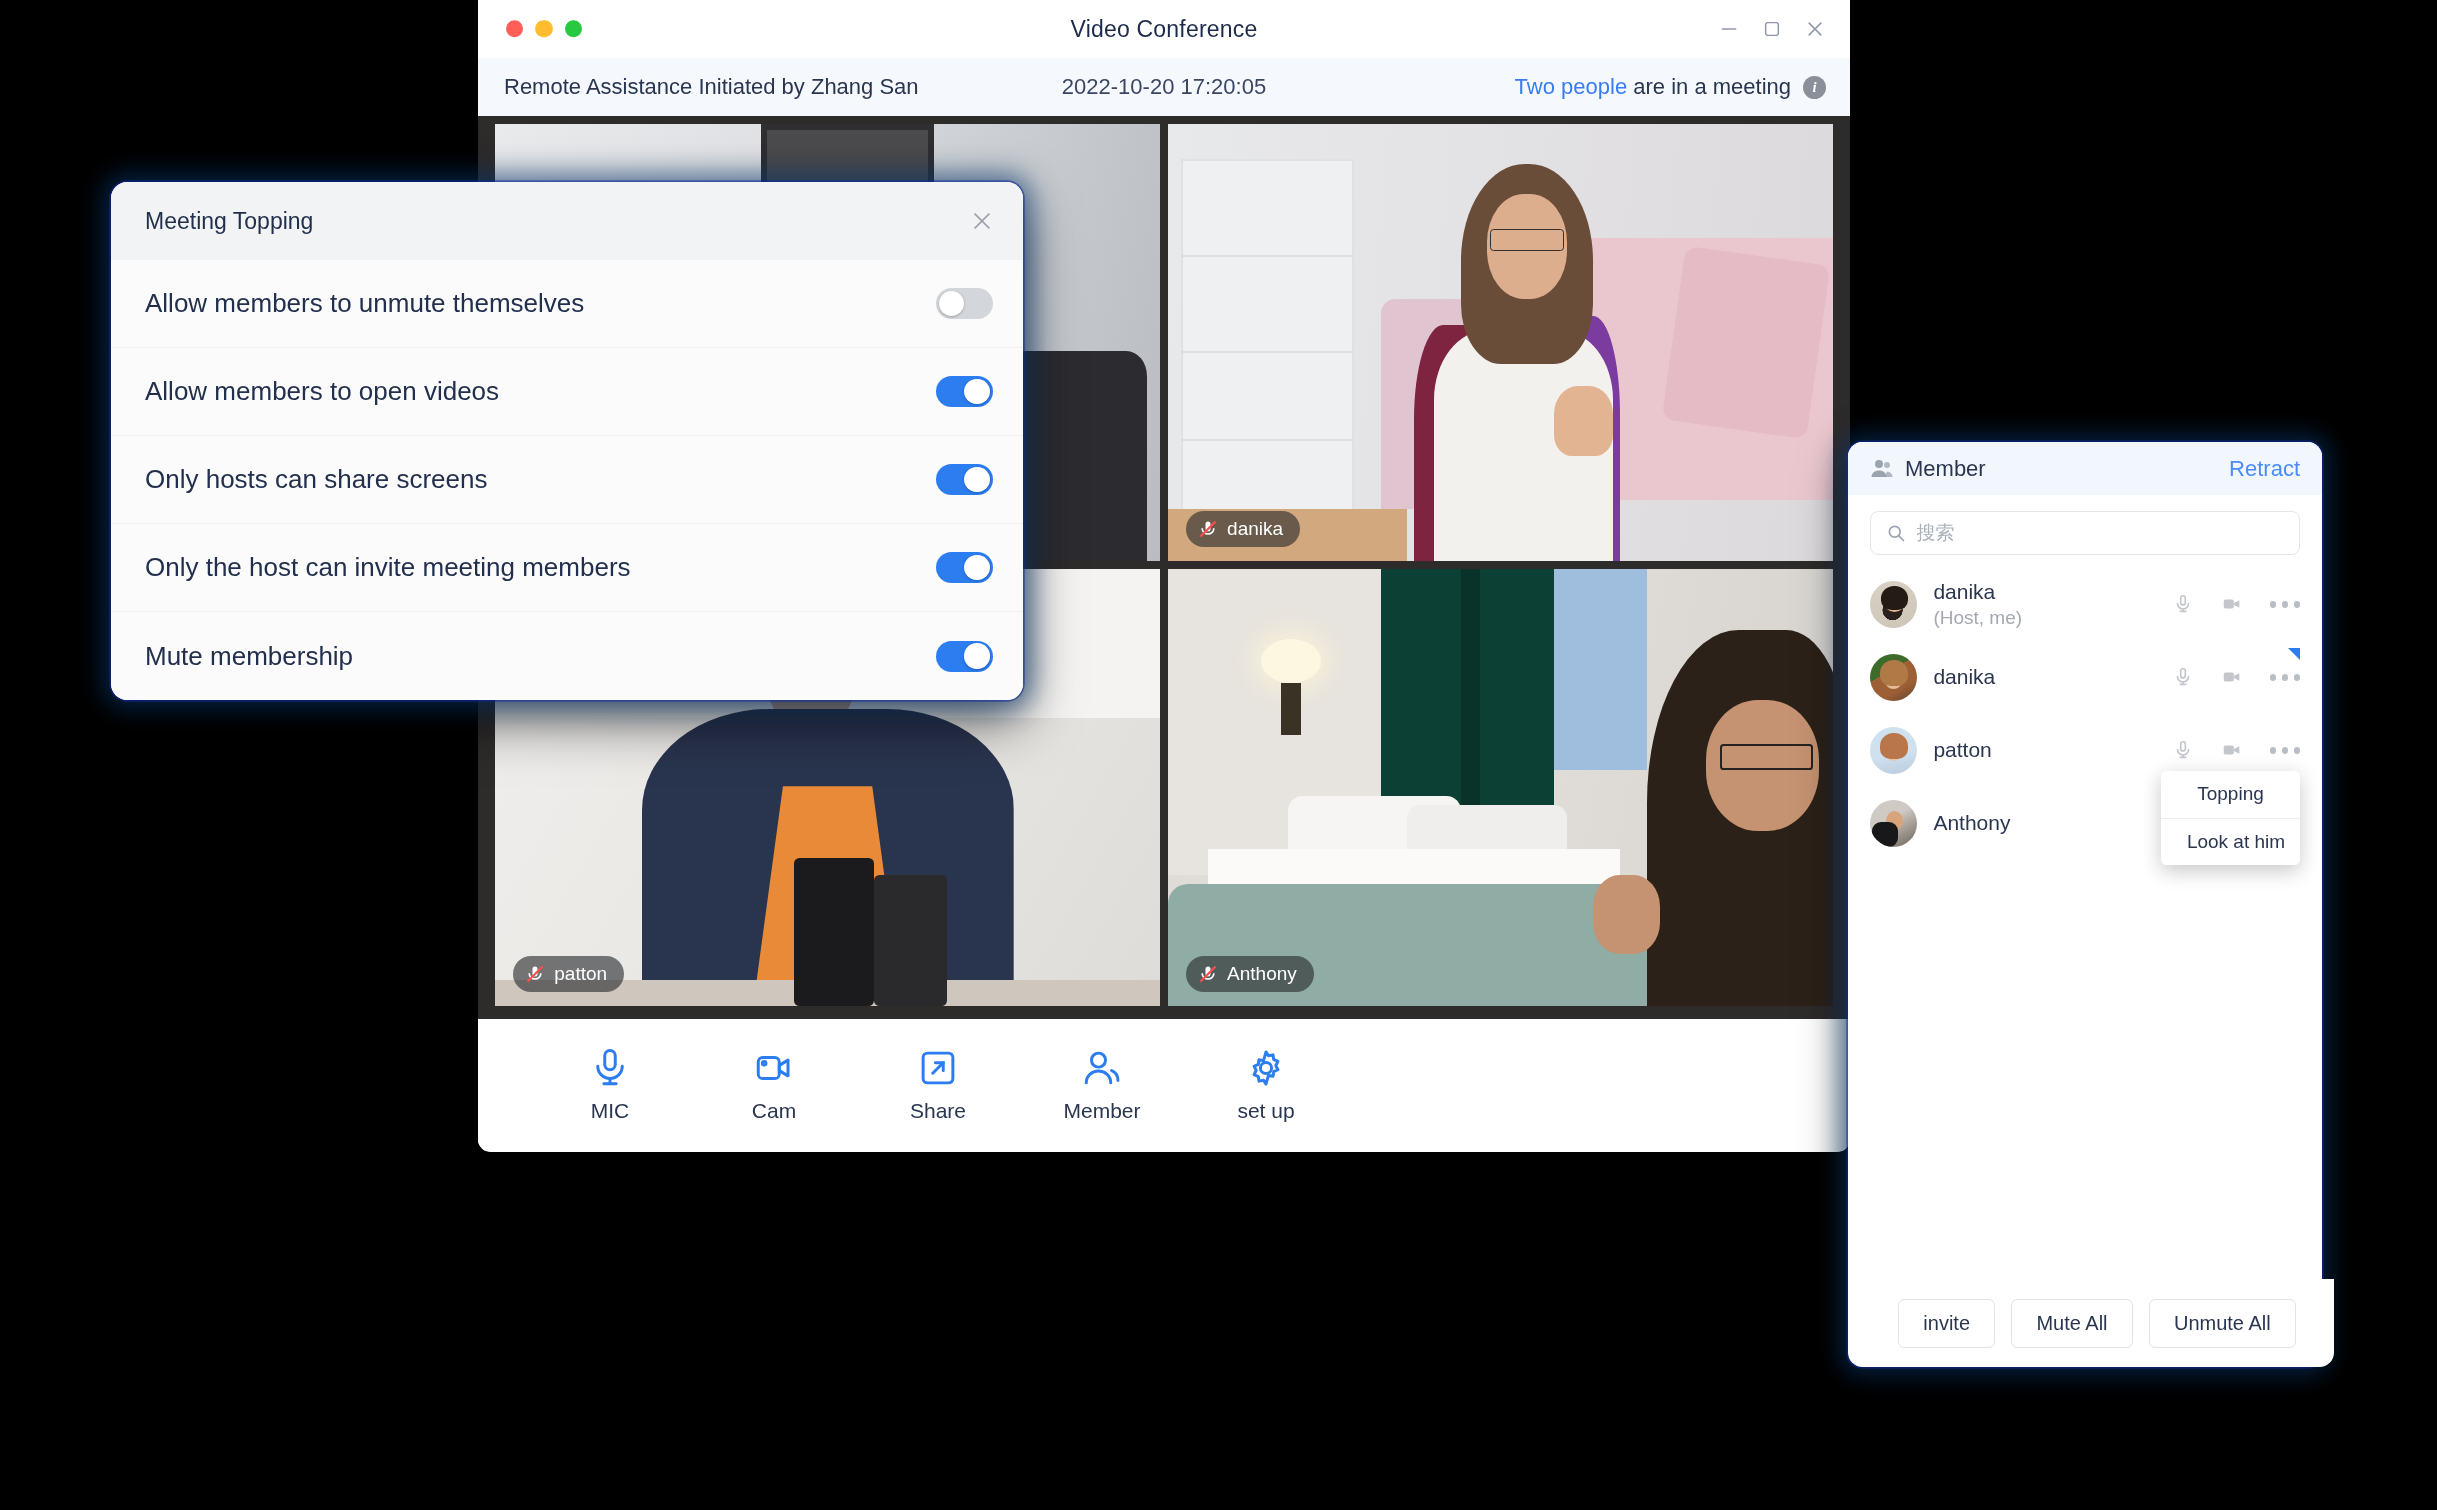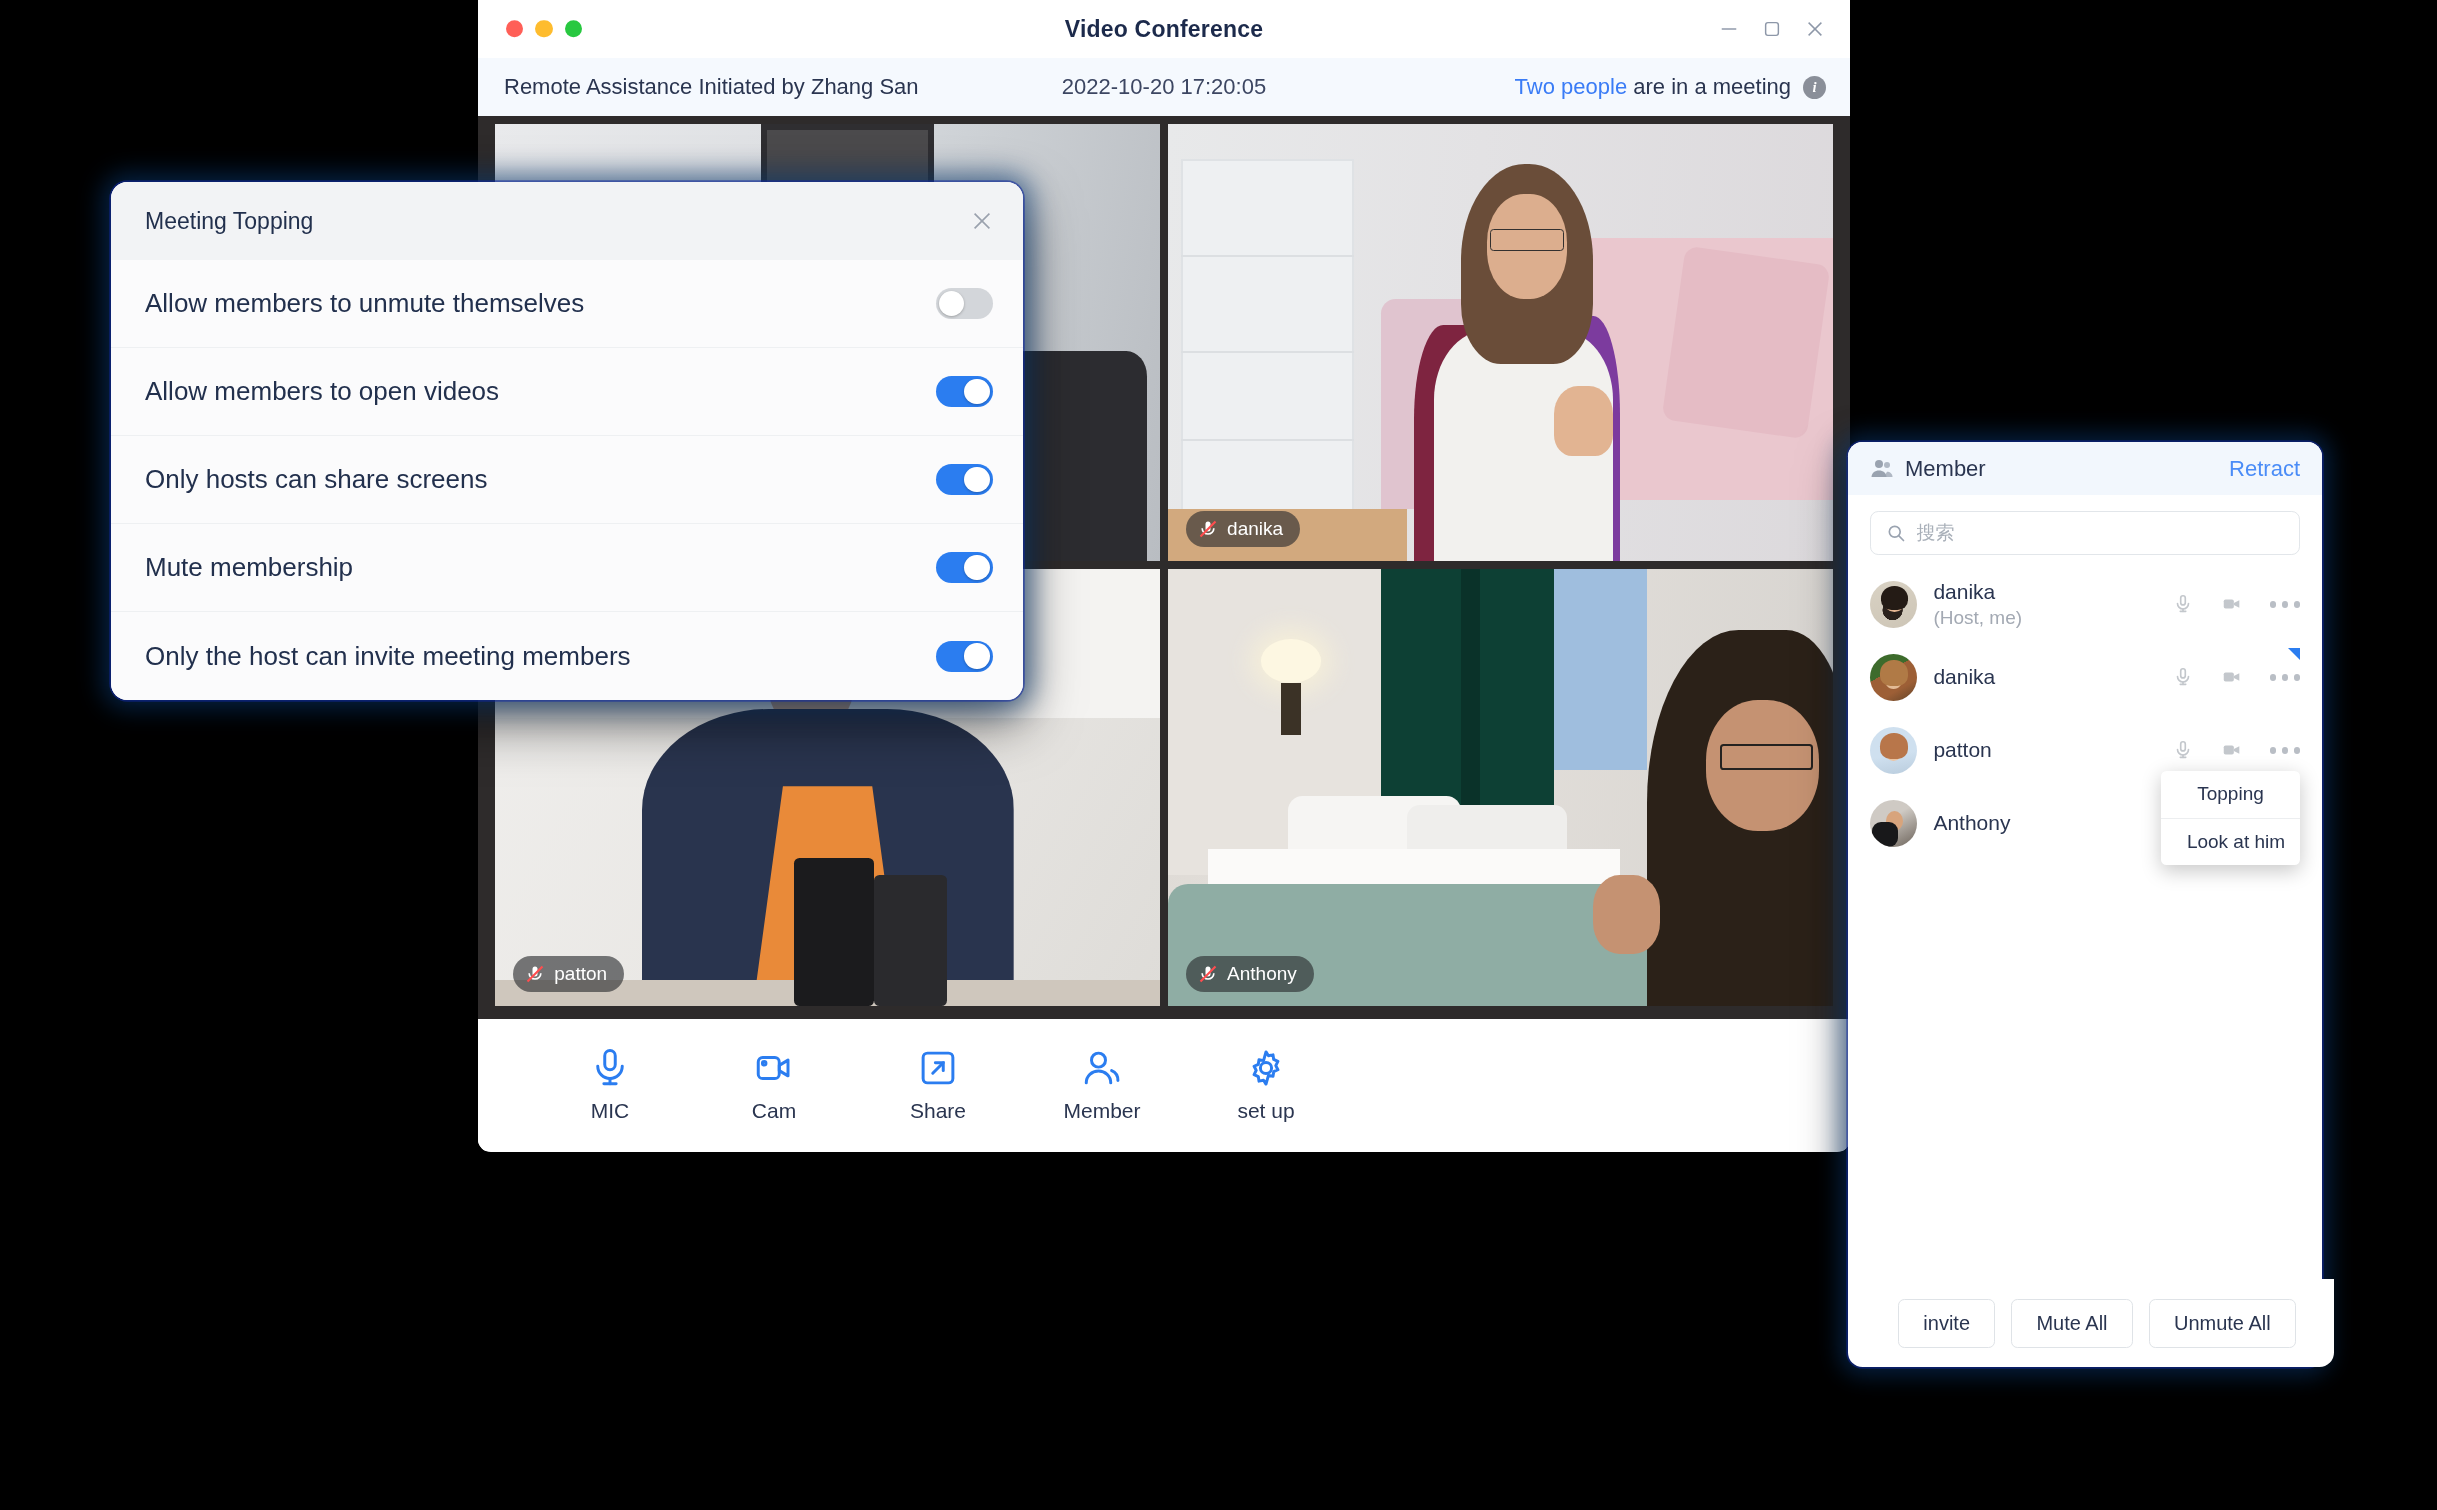--- a/index.html
+++ b/index.html
@@ -30,7 +30,7 @@
   .tl.yellow { background: #febc2e; }
   .tl.green { background: #28c840; }
   .win-title {
-    width: 100%; text-align: center; font-size: 23px; color: #1c2a4b; letter-spacing: 0.2px; font-weight: bold;
+    width: 100%; text-align: center; font-size: 23px; color: #1c2a4b; letter-spacing: 0.2px;
   }
   .win-ctrls { position: absolute; right: 25.5px; top: 50%; transform: translateY(-50%); display: flex; gap: 23px; align-items: center; }
   .wc { width: 20px; height: 20px; position: relative; color: #8d97a8; }

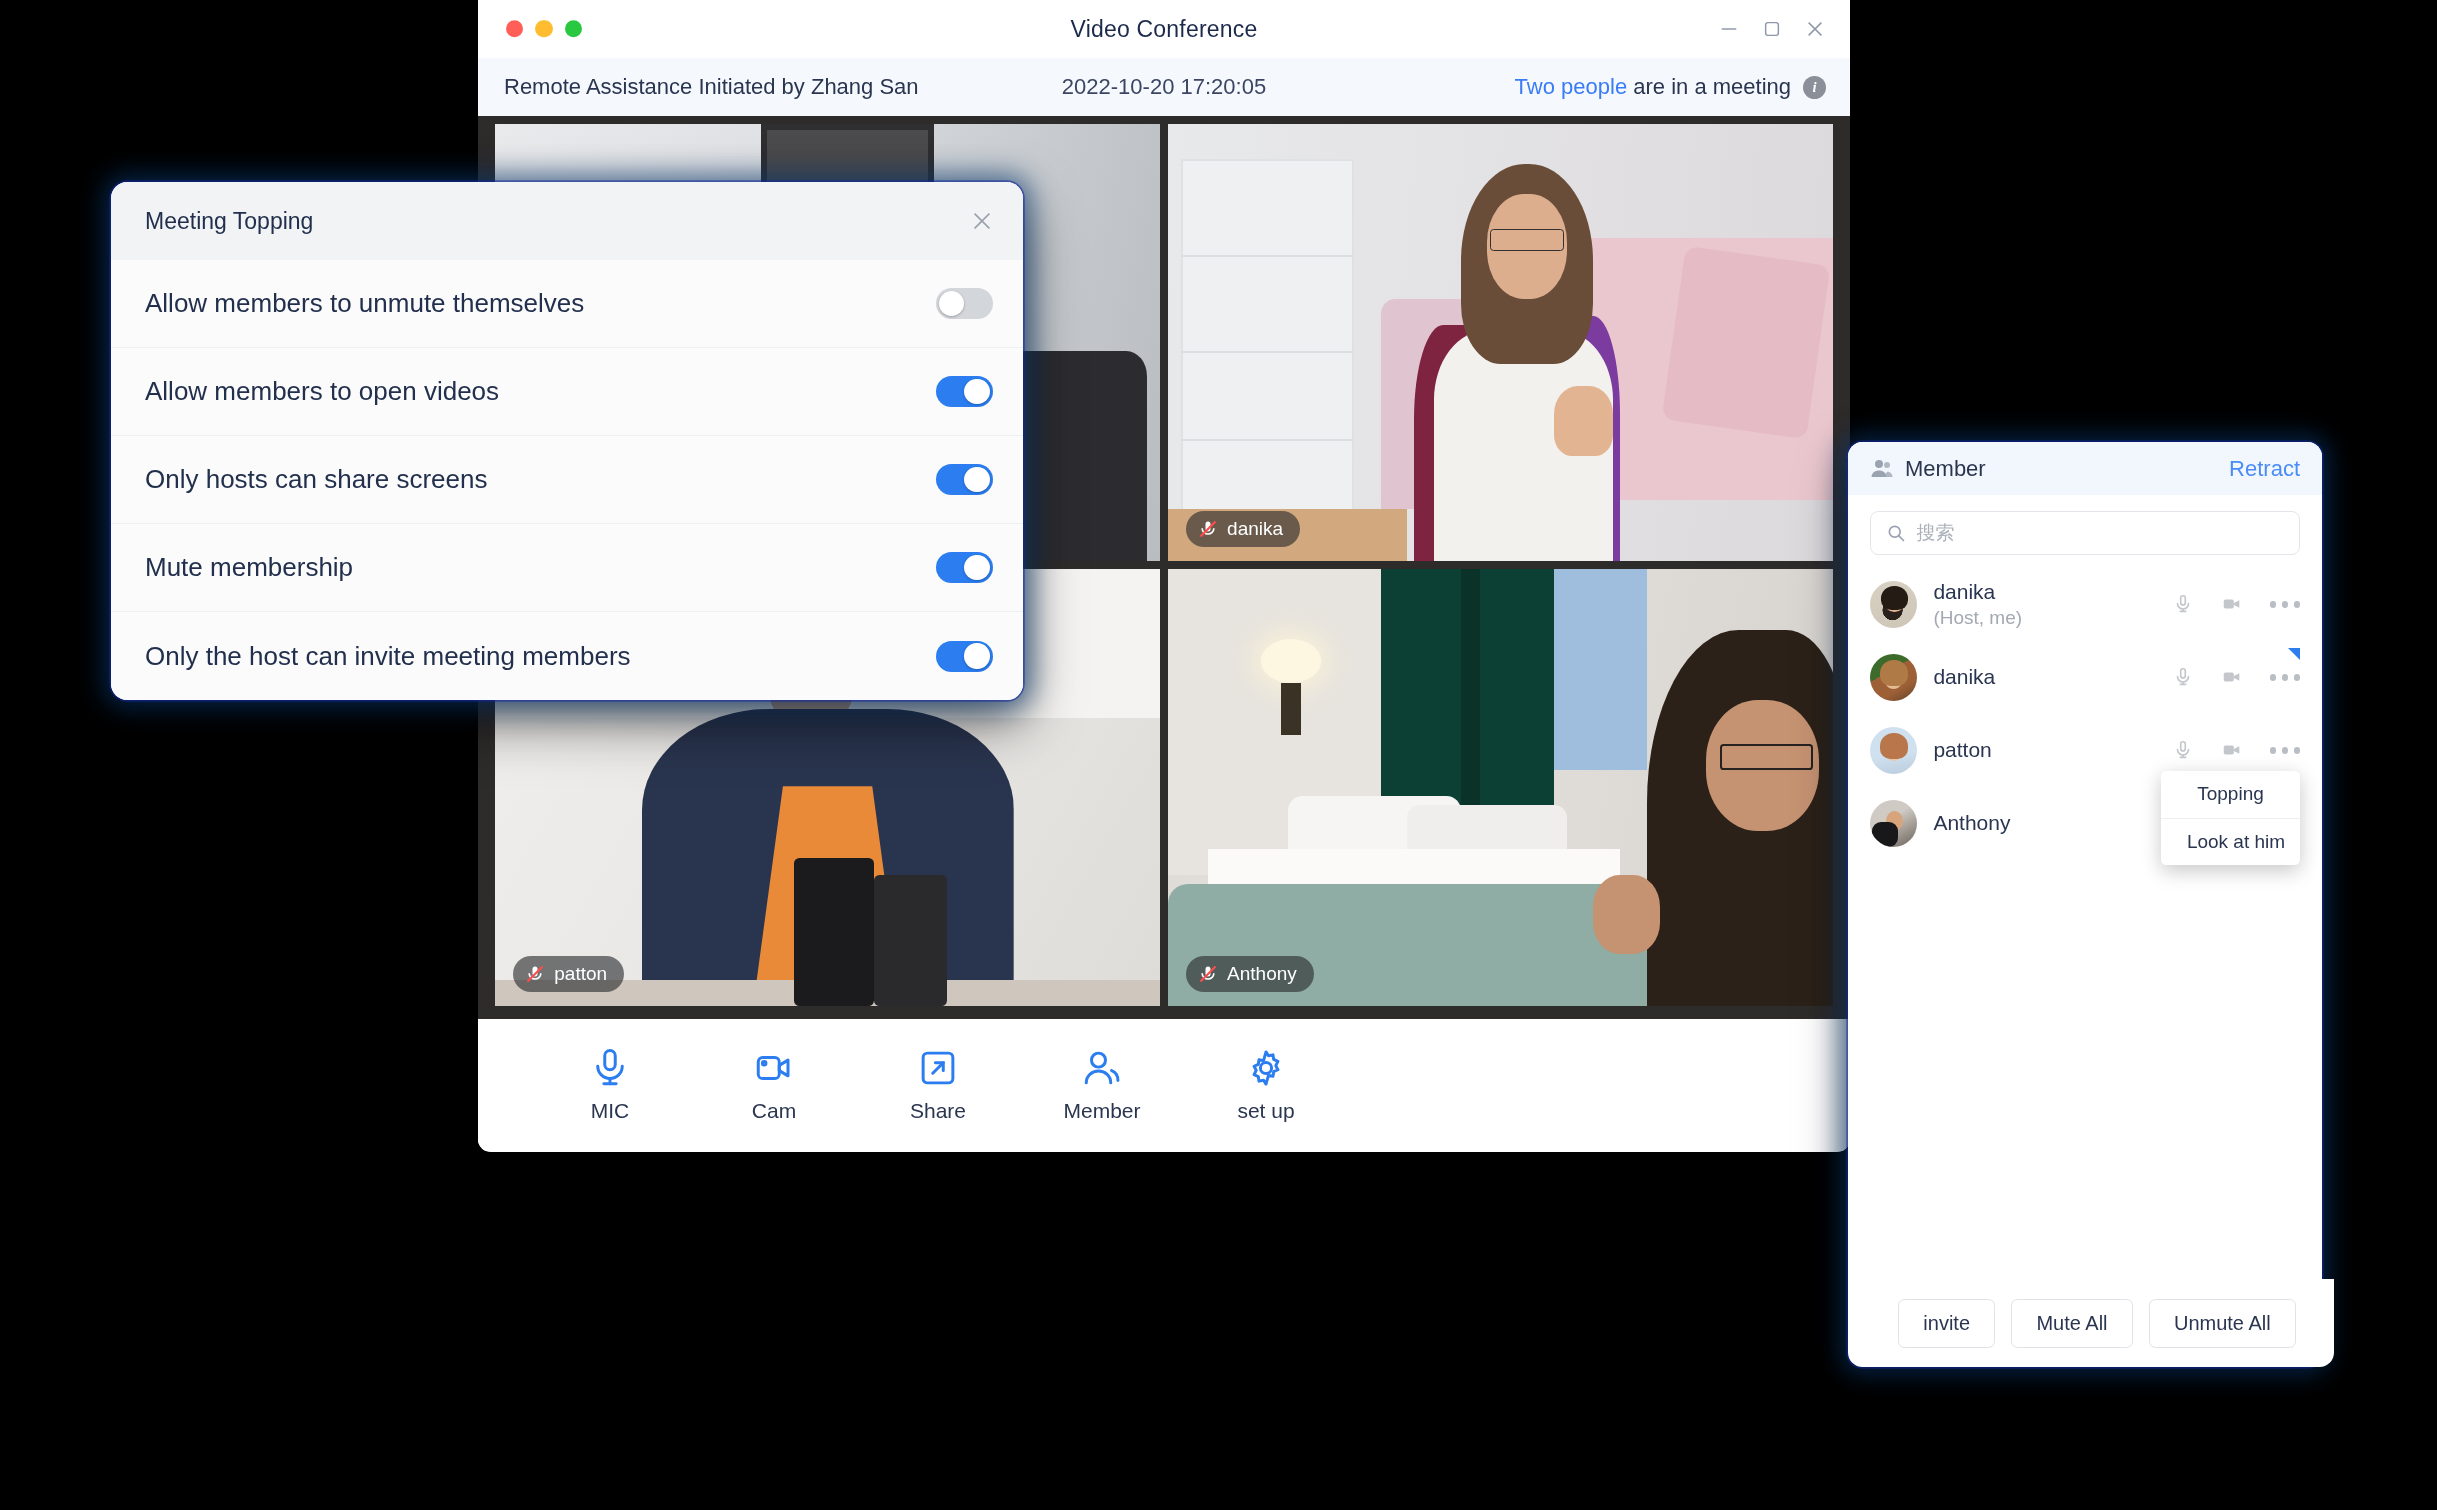--- a/index.html
+++ b/index.html
@@ -444,13 +444,13 @@
         </span>
     </div>
     <div class="srow">
-      <span class="slabel">Mute membership</span>
+      <span class="slabel">Only the host can invite meeting members</span>
       <span class="switch on">
           <span class="knob"></span>
         </span>
     </div>
     <div class="srow">
-      <span class="slabel">Only the host can invite meeting members</span>
+      <span class="slabel">Mute membership</span>
       <span class="switch on">
           <span class="knob"></span>
         </span>

